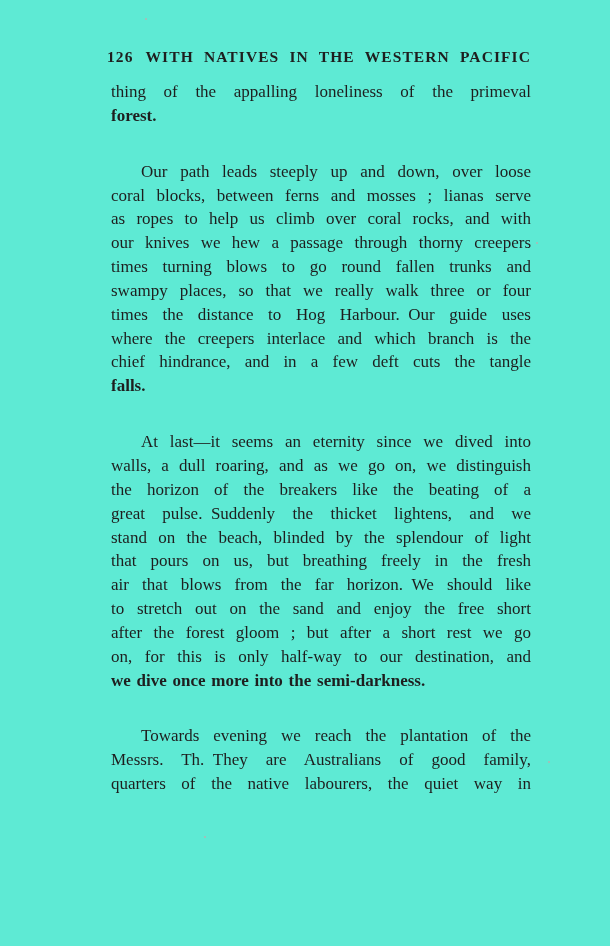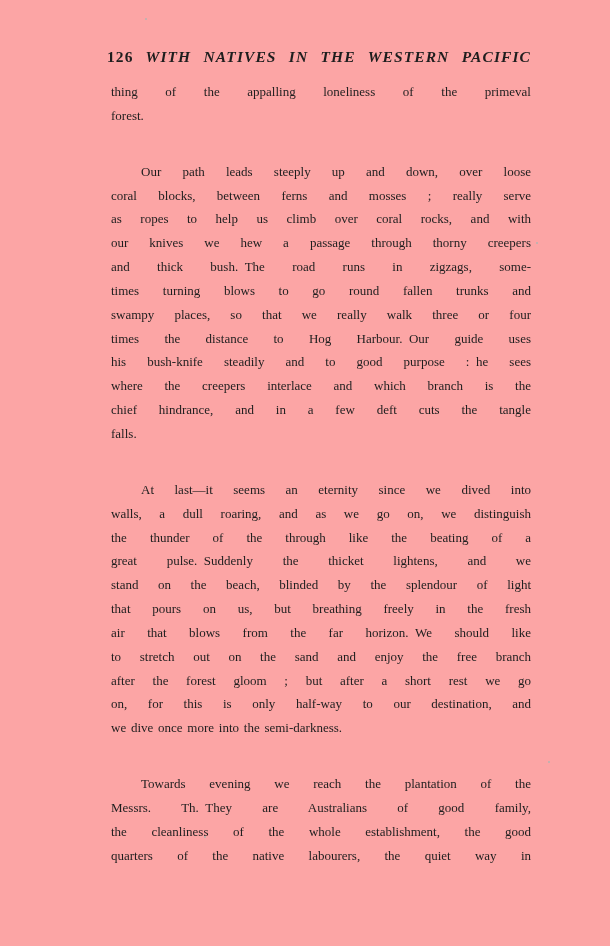--- a/index.html
+++ b/index.html
@@ -11,7 +11,7 @@
     position: relative;
     width: 610px;
     height: 946px;
-    background: #fca5a5;
+    background: #5eead4;
     overflow: hidden;
     font-family: "Liberation Serif", "DejaVu Serif", serif;
     color: #1e1e1e;

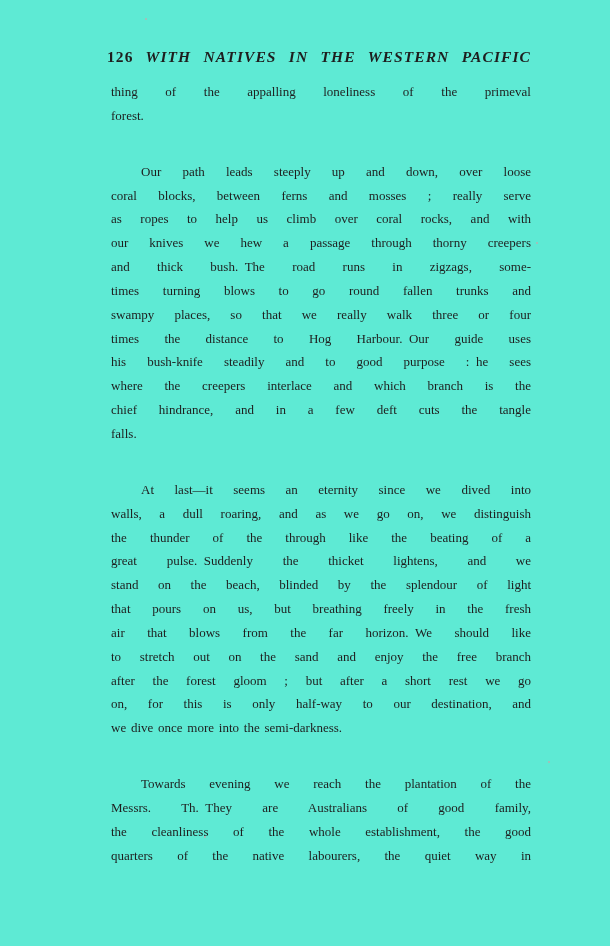--- a/index.html
+++ b/index.html
@@ -34,7 +34,6 @@
     flex: 1;
     text-align: justify;
     text-align-last: justify;
-    font-style: italic;
   }
   .page-body {
     margin: 14px 0 0 111px;

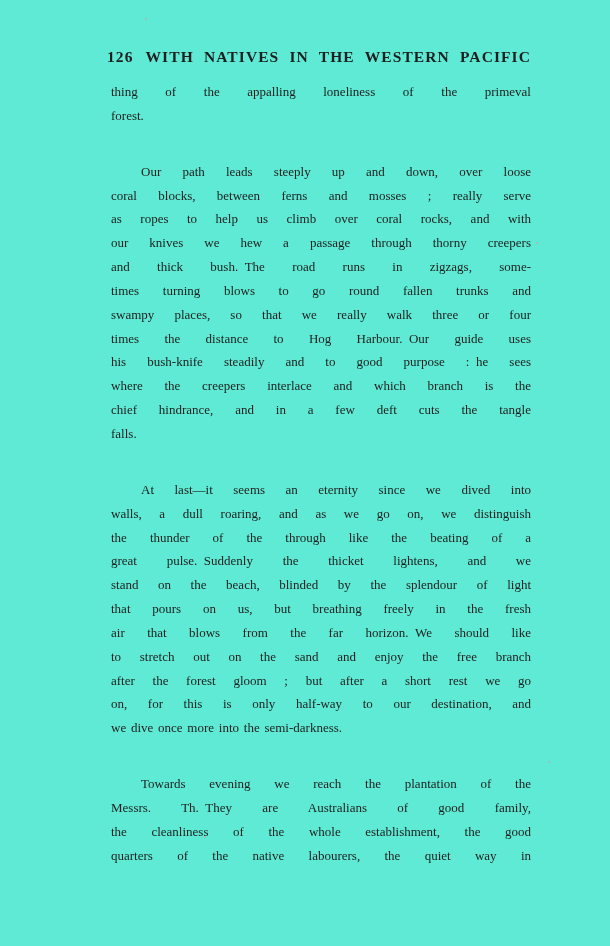--- a/index.html
+++ b/index.html
@@ -38,7 +38,7 @@
   .page-body {
     margin: 14px 0 0 111px;
     width: 420px;
-    font-size: 13px;
+    font-size: 17px;
     line-height: 23.85px;
     word-spacing: 1.5px;
   }

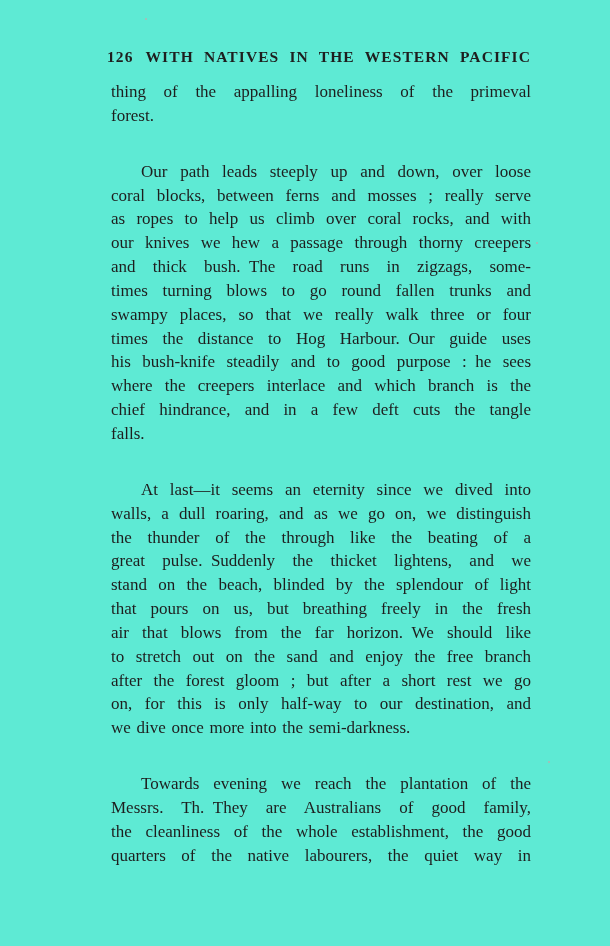--- a/index.html
+++ b/index.html
@@ -52,6 +52,7 @@
   .line.para-end {
     text-align: center;
     text-align-last: left;
+    font-weight: bold;
   }
   .line.indent {
     text-indent: 30px;

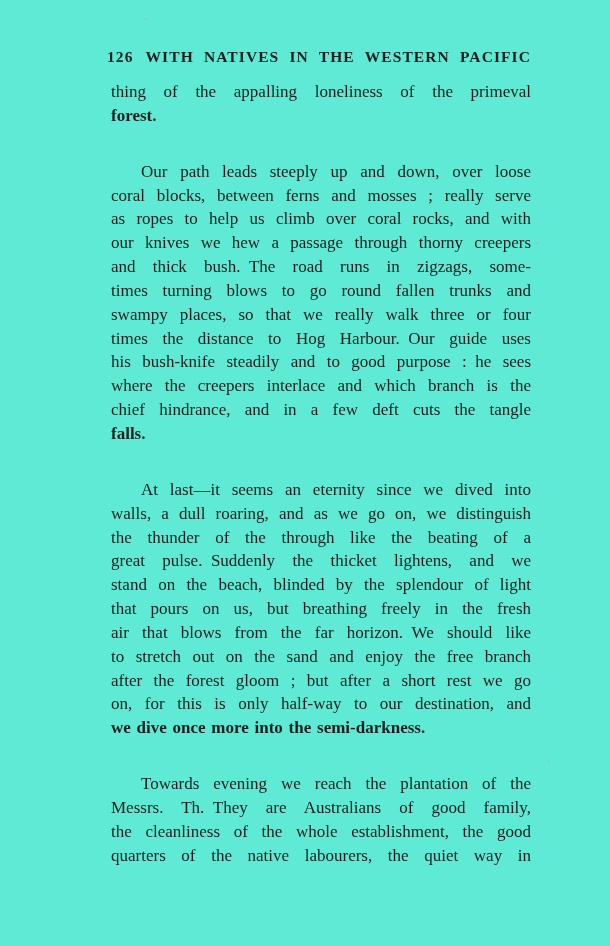--- a/index.html
+++ b/index.html
@@ -87,7 +87,7 @@
       </div>
       <div class="paragraph">
         <div class="line indent">Our path leads steeply up and down, over loose</div>
-        <div class="line">coral blocks, between ferns and mosses ; really serve</div>
+        <div class="line">coral blocks, between ferns and mosses ; lianas serve</div>
         <div class="line">as ropes to help us climb over coral rocks, and with</div>
         <div class="line">our knives we hew a passage through thorny creepers</div>
         <div class="line">and thick bush. The road runs in zigzags, some-</div>

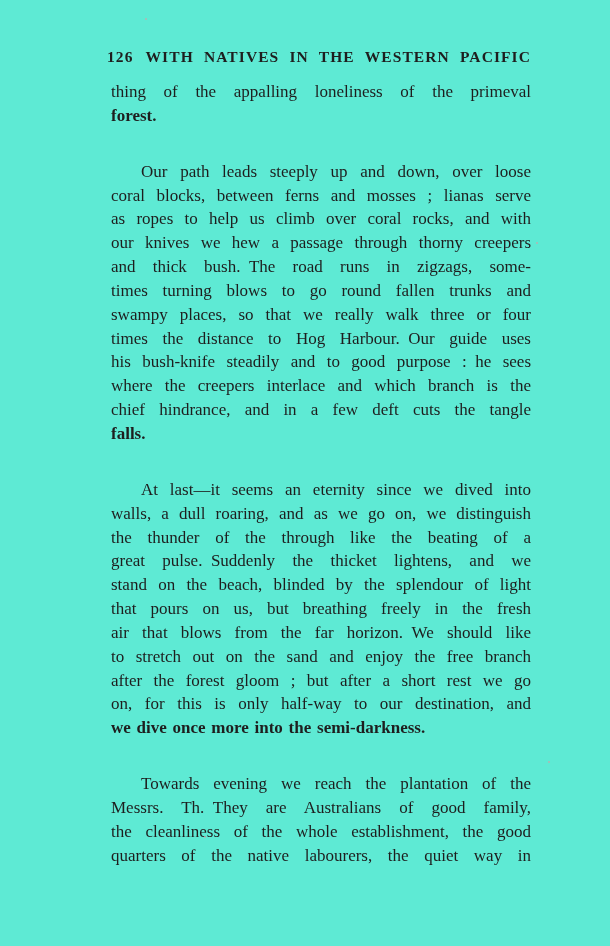--- a/index.html
+++ b/index.html
@@ -90,7 +90,6 @@
         <div class="line">coral blocks, between ferns and mosses ; lianas serve</div>
         <div class="line">as ropes to help us climb over coral rocks, and with</div>
         <div class="line">our knives we hew a passage through thorny creepers</div>
-        <div class="line">and thick bush. The road runs in zigzags, some-</div>
         <div class="line">times turning blows to go round fallen trunks and</div>
         <div class="line">swampy places, so that we really walk three or four</div>
         <div class="line">times the distance to Hog Harbour. Our guide uses</div>

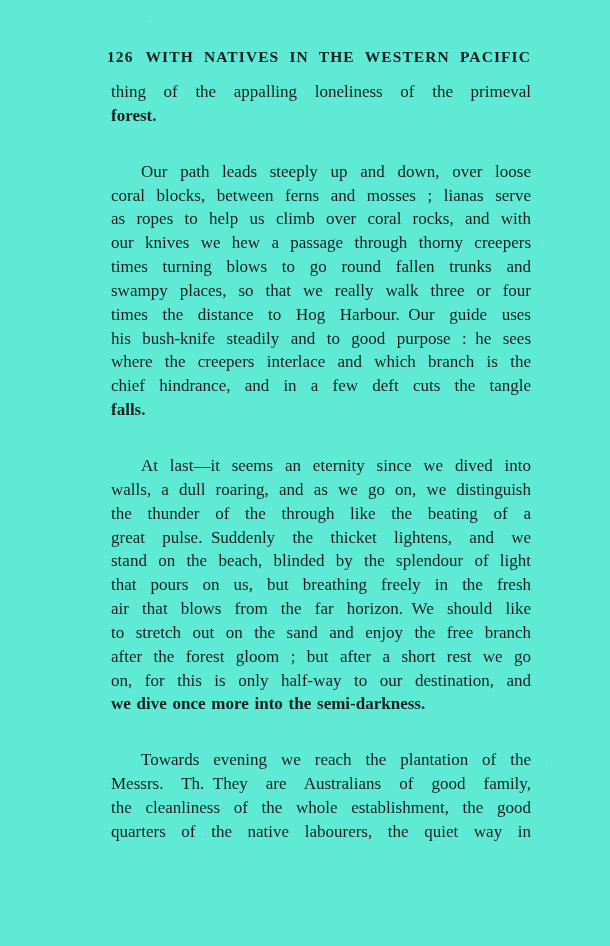--- a/index.html
+++ b/index.html
@@ -93,7 +93,6 @@
         <div class="line">times turning blows to go round fallen trunks and</div>
         <div class="line">swampy places, so that we really walk three or four</div>
         <div class="line">times the distance to Hog Harbour. Our guide uses</div>
-        <div class="line">his bush-knife steadily and to good purpose : he sees</div>
         <div class="line">where the creepers interlace and which branch is the</div>
         <div class="line">chief hindrance, and in a few deft cuts the tangle</div>
         <div class="line para-end">falls.</div>

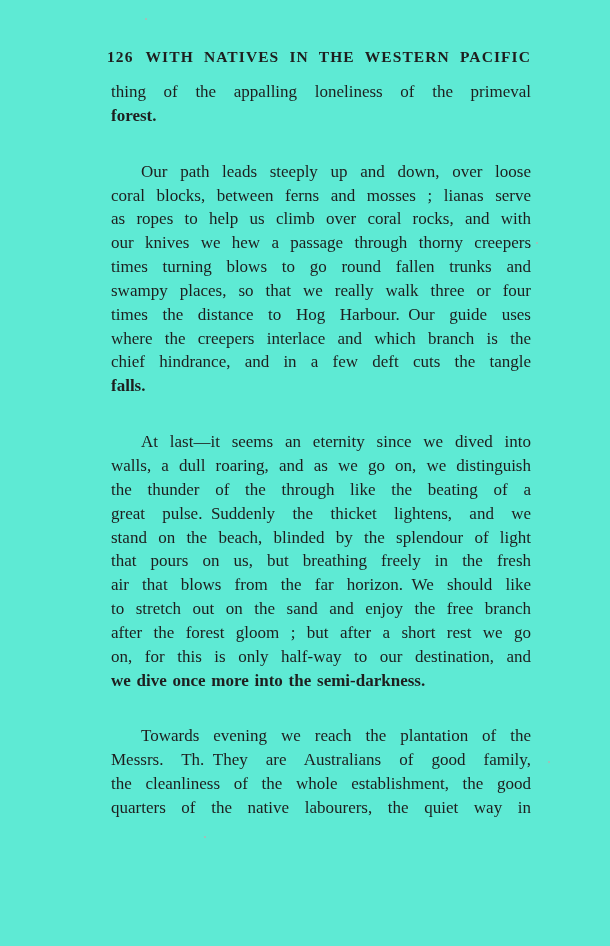--- a/index.html
+++ b/index.html
@@ -100,7 +100,7 @@
       <div class="paragraph">
         <div class="line indent">At last—it seems an eternity since we dived into</div>
         <div class="line">walls, a dull roaring, and as we go on, we distinguish</div>
-        <div class="line">the thunder of the through like the beating of a</div>
+        <div class="line">the horizon of the breakers like the beating of a</div>
         <div class="line">great pulse. Suddenly the thicket lightens, and we</div>
         <div class="line">stand on the beach, blinded by the splendour of light</div>
         <div class="line">that pours on us, but breathing freely in the fresh</div>

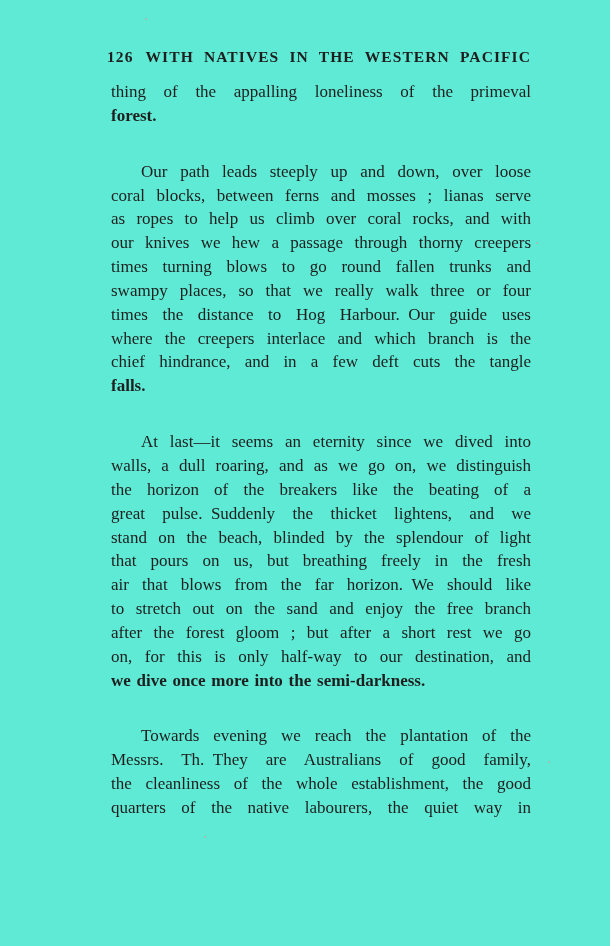--- a/index.html
+++ b/index.html
@@ -105,7 +105,7 @@
         <div class="line">stand on the beach, blinded by the splendour of light</div>
         <div class="line">that pours on us, but breathing freely in the fresh</div>
         <div class="line">air that blows from the far horizon. We should like</div>
-        <div class="line">to stretch out on the sand and enjoy the free branch</div>
+        <div class="line">to stretch out on the sand and enjoy the free short</div>
         <div class="line">after the forest gloom ; but after a short rest we go</div>
         <div class="line">on, for this is only half-way to our destination, and</div>
         <div class="line para-end">we dive once more into the semi-darkness.</div>

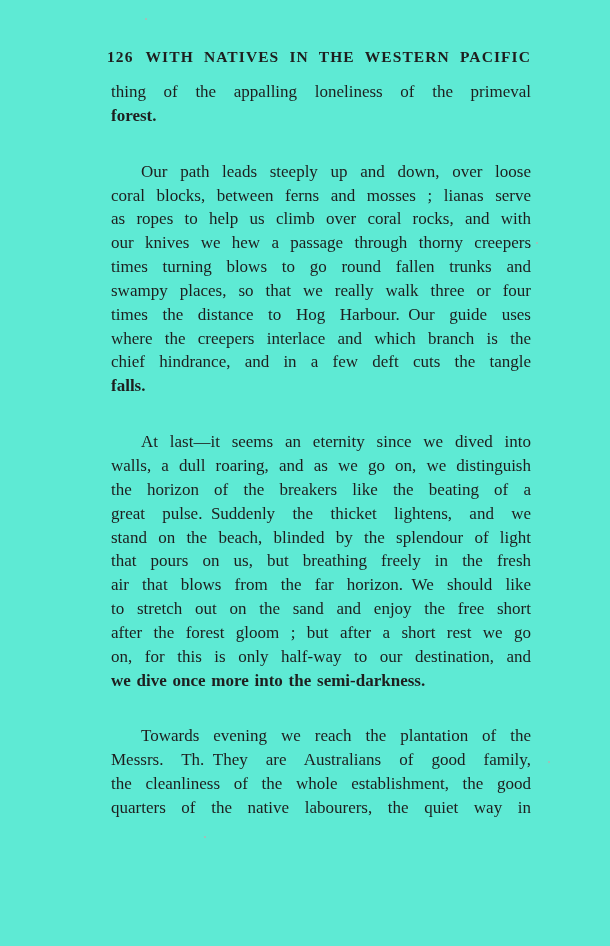--- a/index.html
+++ b/index.html
@@ -113,7 +113,6 @@
       <div class="paragraph">
         <div class="line indent">Towards evening we reach the plantation of the</div>
         <div class="line">Messrs. Th. They are Australians of good family,</div>
-        <div class="line">the cleanliness of the whole establishment, the good</div>
         <div class="line">quarters of the native labourers, the quiet way in</div>
       </div>
     </div>

